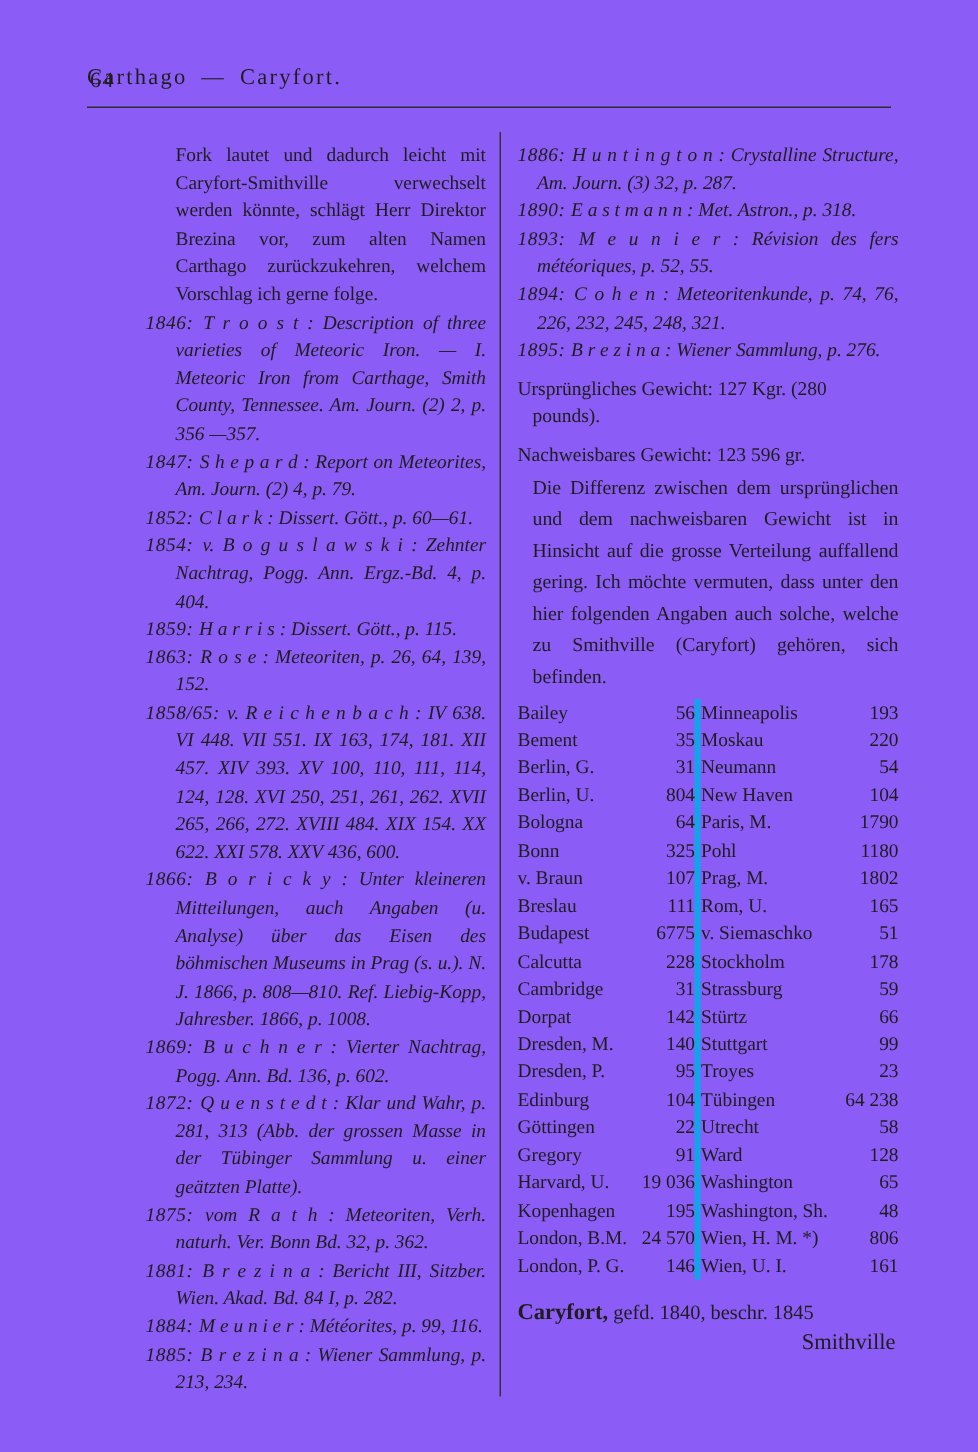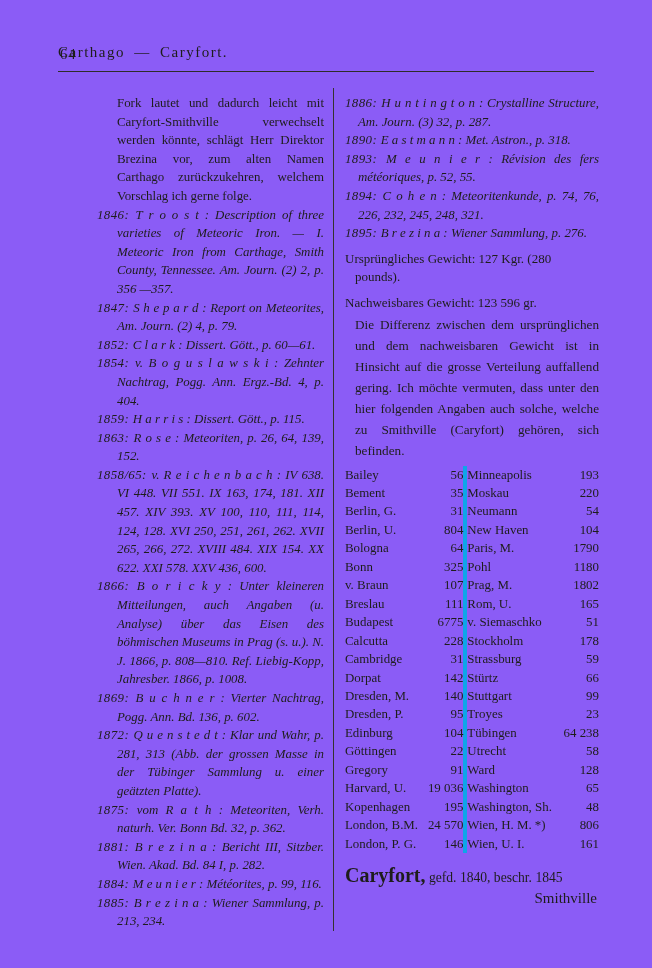--- a/index.html
+++ b/index.html
@@ -77,7 +77,7 @@
     margin-top:12px;
     font-size:13.6px; line-height:20px;
   }
-  .footer-entry .head-word { font-weight:bold; font-size:20px; }
+  .footer-entry .head-word { font-weight:bold; font-size:15px; }
   .footer-loc {
     font-size:15px; line-height:20px; text-align:right; padding-right:2px;
   }

